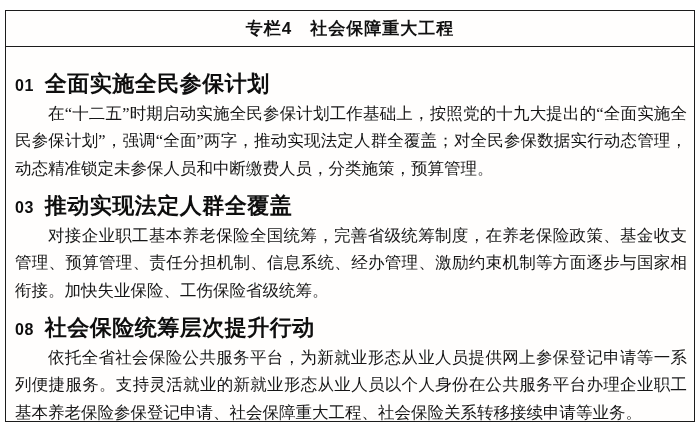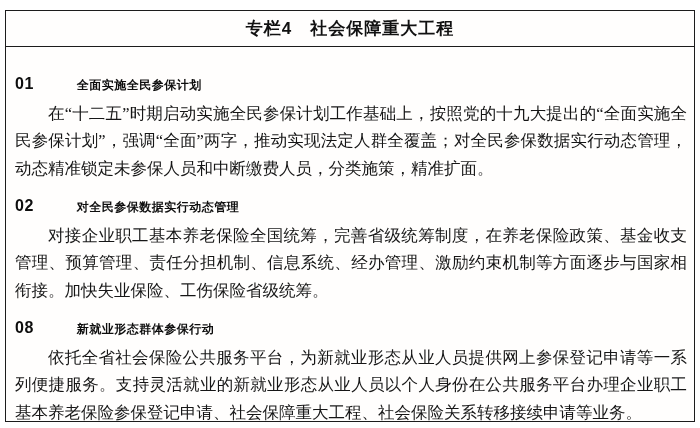--- a/index.html
+++ b/index.html
@@ -49,7 +49,6 @@
     margin: 10px 0 0 0;
     font-weight: bold;
     color: #0e0e0e;
-    gap: 32px;
   }
   .section-num {
     font-family: "Liberation Sans", "DejaVu Sans", sans-serif;

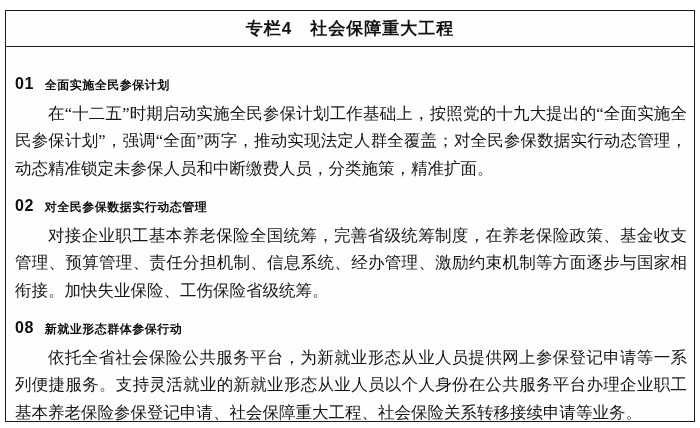--- a/index.html
+++ b/index.html
@@ -58,7 +58,7 @@
   }
   .section-title {
     font-family: "Liberation Sans", "DejaVu Sans", sans-serif;
-    font-size: 12px;
+    font-size: 22px;
     letter-spacing: 0.5px;
   }
   .section-para {

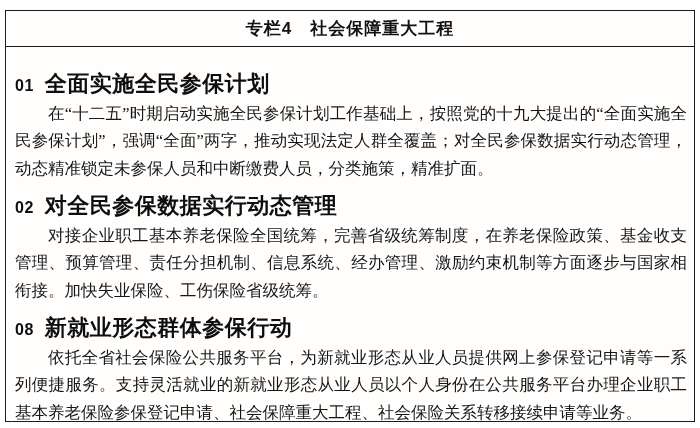--- a/index.html
+++ b/index.html
@@ -83,7 +83,7 @@
           <span class="section-num">01</span>
           <span class="section-title">全面实施全民参保计划</span>
         </div>
-        <p class="section-para">在“十二五”时期启动实施全民参保计划工作基础上，按照党的十九大提出的“全面实施全民参保计划”，强调“全面”两字，推动实现法定人群全覆盖；对全民参保数据实行动态管理，动态精准锁定未参保人员和中断缴费人员，分类施策，精准扩面。</p>
+        <p class="section-para">在“十二五”时期启动实施全民参保计划工作基础上，按照党的十九大提出的“全面实施全民参保计划”，强调“全面”两字，推动实现法定人群全覆盖；对全民参保数据实行动态管理，动态精准锁定未参保人员和中断缴费人员，分类施策，预算管理。</p>
       </div>
 
       <div class="section">

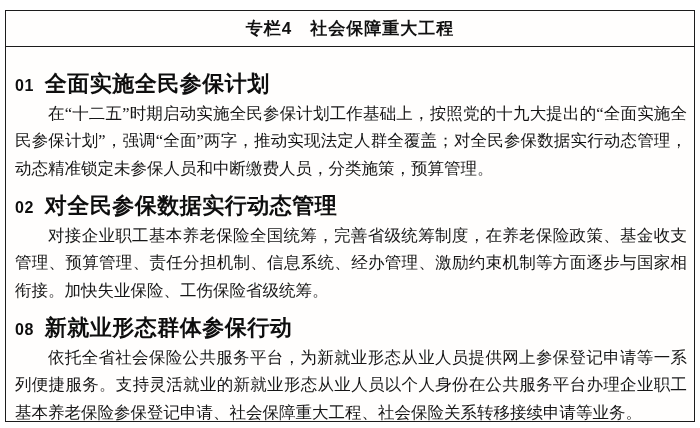--- a/index.html
+++ b/index.html
@@ -88,7 +88,7 @@
 
       <div class="section">
         <div class="section-heading">
-          <span class="section-num">02</span>
+          <span class="section-num">03</span>
           <span class="section-title">对全民参保数据实行动态管理</span>
         </div>
         <p class="section-para">对接企业职工基本养老保险全国统筹，完善省级统筹制度，在养老保险政策、基金收支管理、预算管理、责任分担机制、信息系统、经办管理、激励约束机制等方面逐步与国家相衔接。加快失业保险、工伤保险省级统筹。</p>

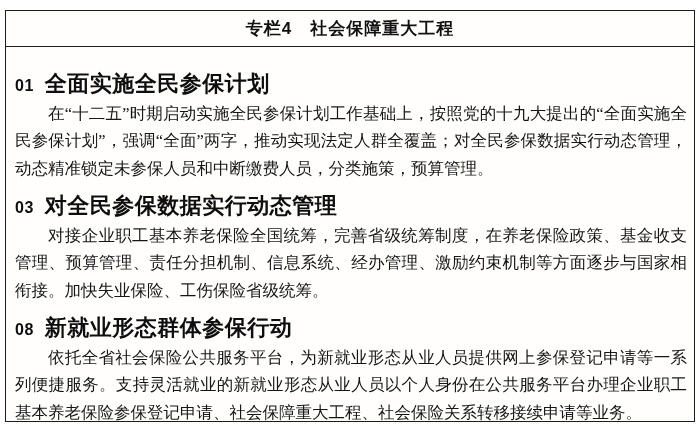--- a/index.html
+++ b/index.html
@@ -89,7 +89,7 @@
       <div class="section">
         <div class="section-heading">
           <span class="section-num">03</span>
-          <span class="section-title">对全民参保数据实行动态管理</span>
+          <span class="section-title">推动实现法定人群全覆盖</span>
         </div>
         <p class="section-para">对接企业职工基本养老保险全国统筹，完善省级统筹制度，在养老保险政策、基金收支管理、预算管理、责任分担机制、信息系统、经办管理、激励约束机制等方面逐步与国家相衔接。加快失业保险、工伤保险省级统筹。</p>
       </div>

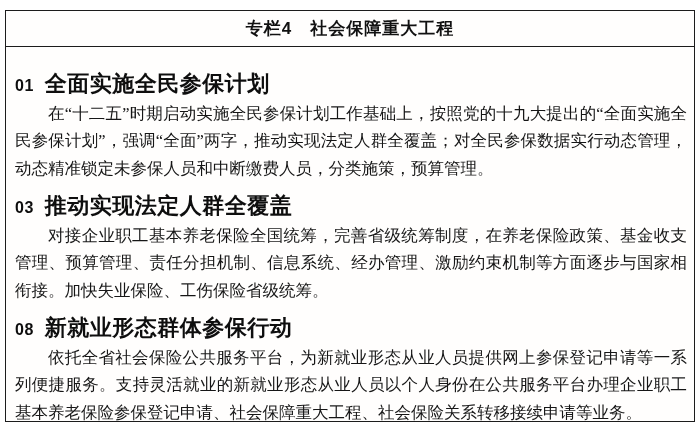--- a/index.html
+++ b/index.html
@@ -97,7 +97,7 @@
       <div class="section">
         <div class="section-heading">
           <span class="section-num">08</span>
-          <span class="section-title">新就业形态群体参保行动</span>
+          <span class="section-title">社会保险统筹层次提升行动</span>
         </div>
         <p class="section-para">依托全省社会保险公共服务平台，为新就业形态从业人员提供网上参保登记申请等一系列便捷服务。支持灵活就业的新就业形态从业人员以个人身份在公共服务平台办理企业职工基本养老保险参保登记申请、社会保障重大工程、社会保险关系转移接续申请等业务。</p>
       </div>

